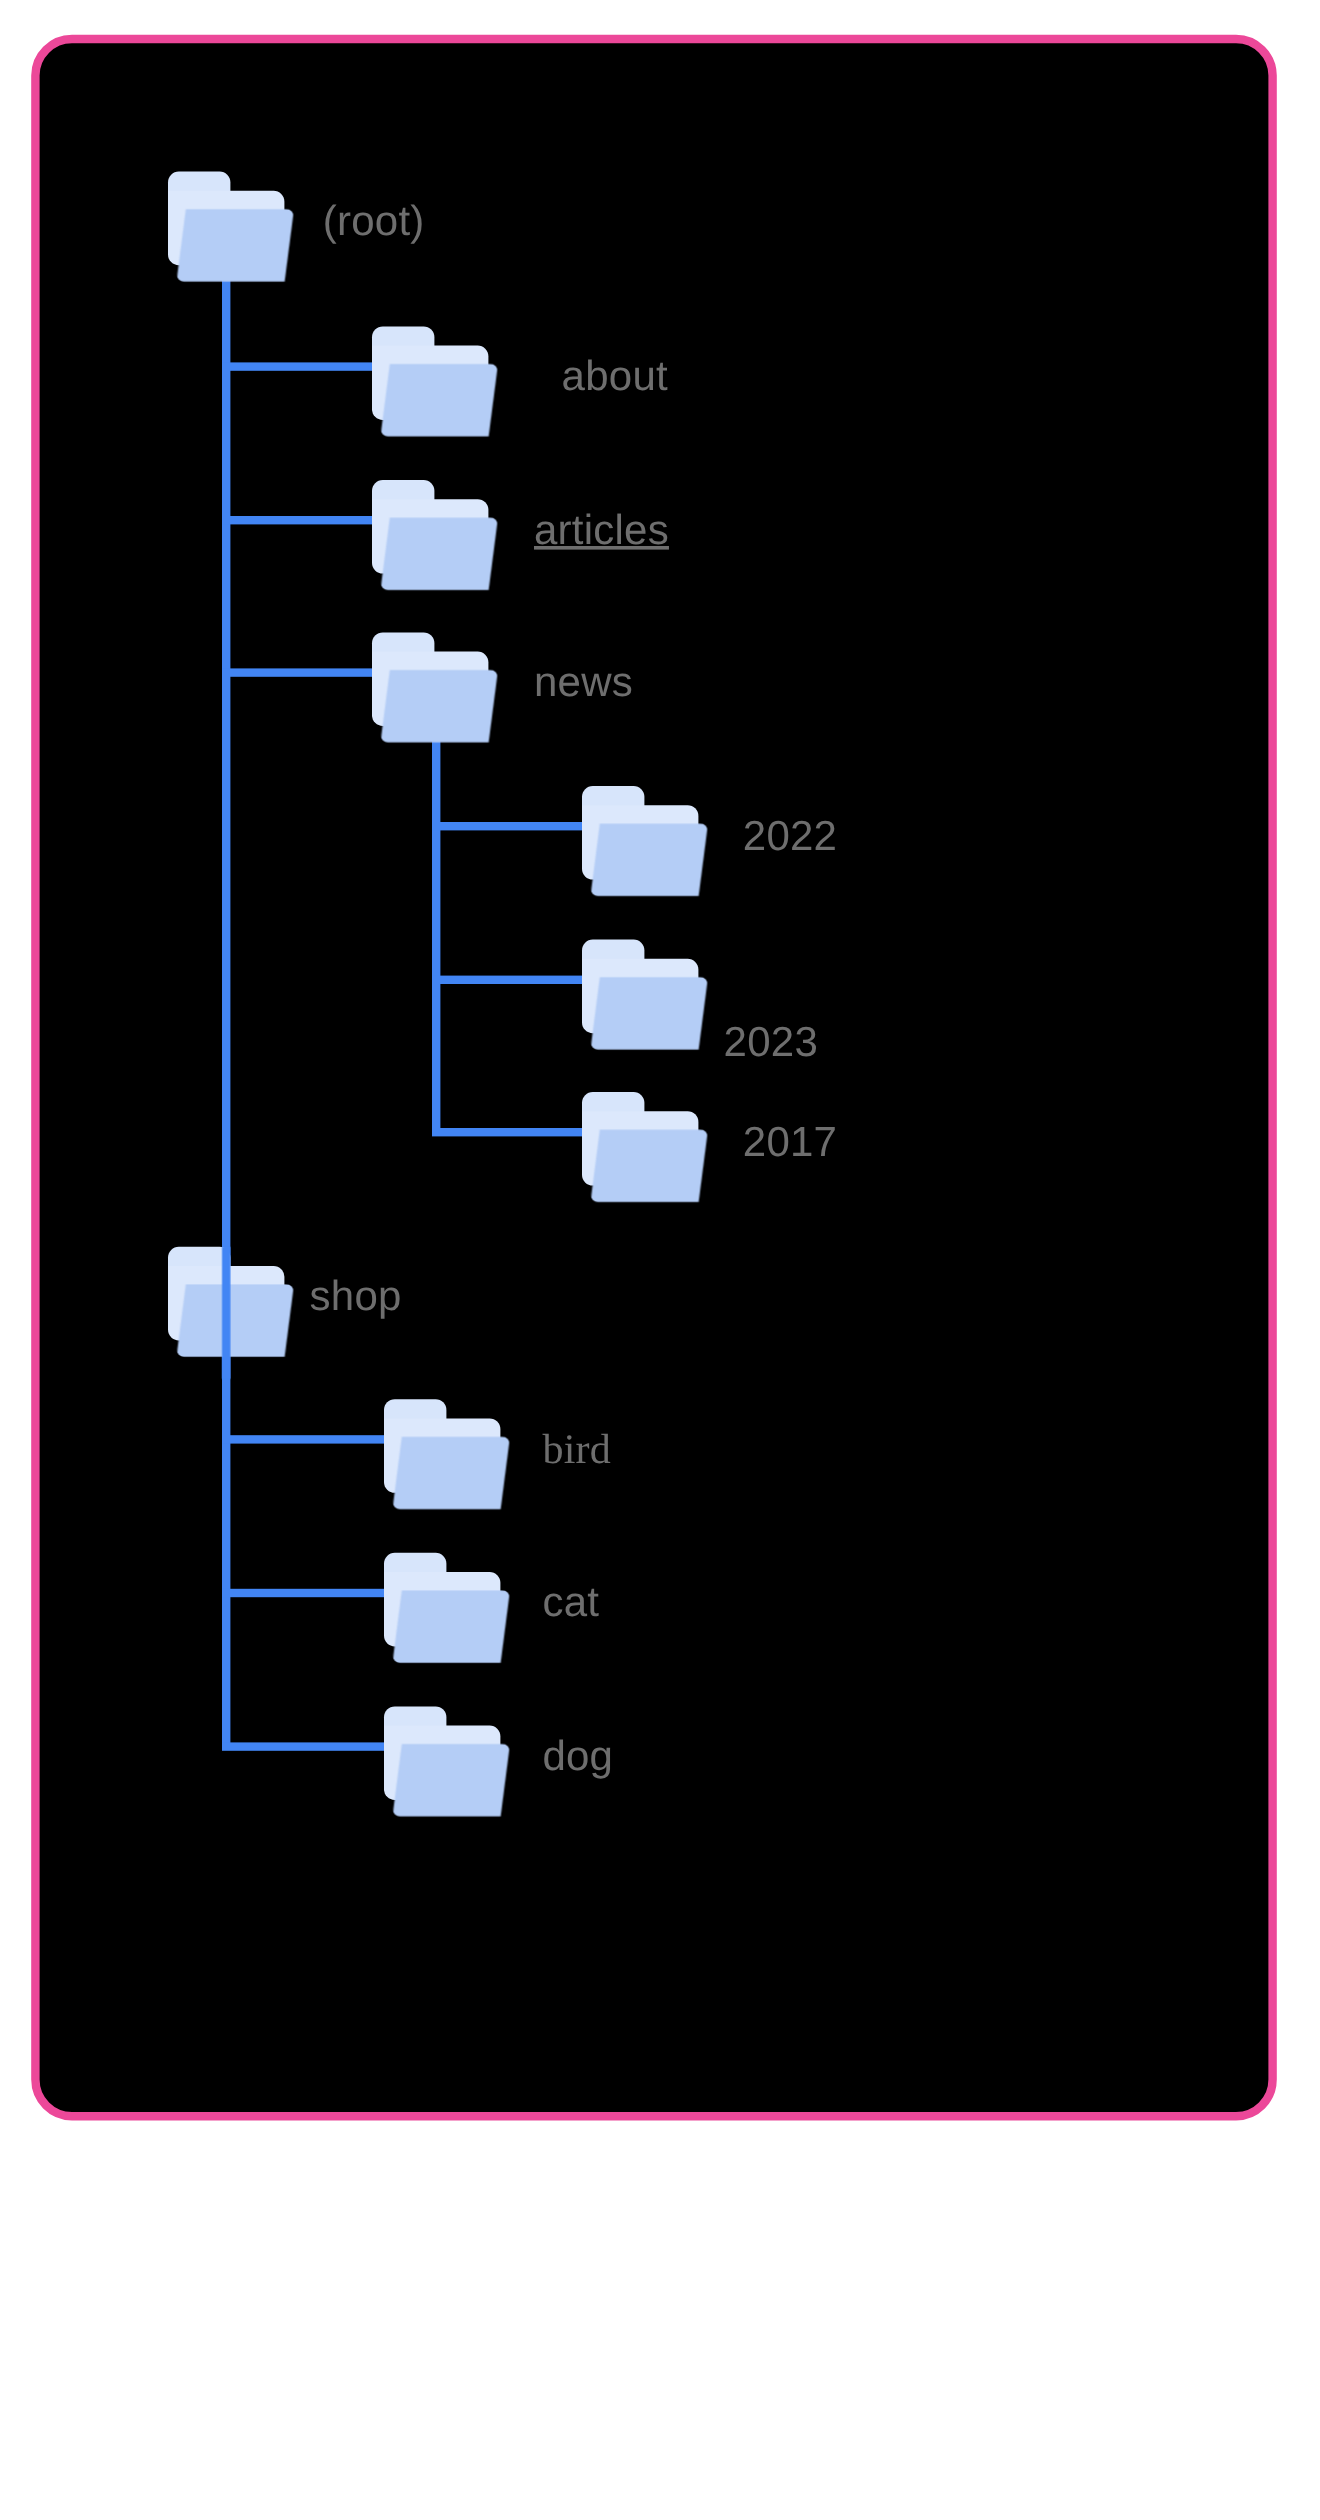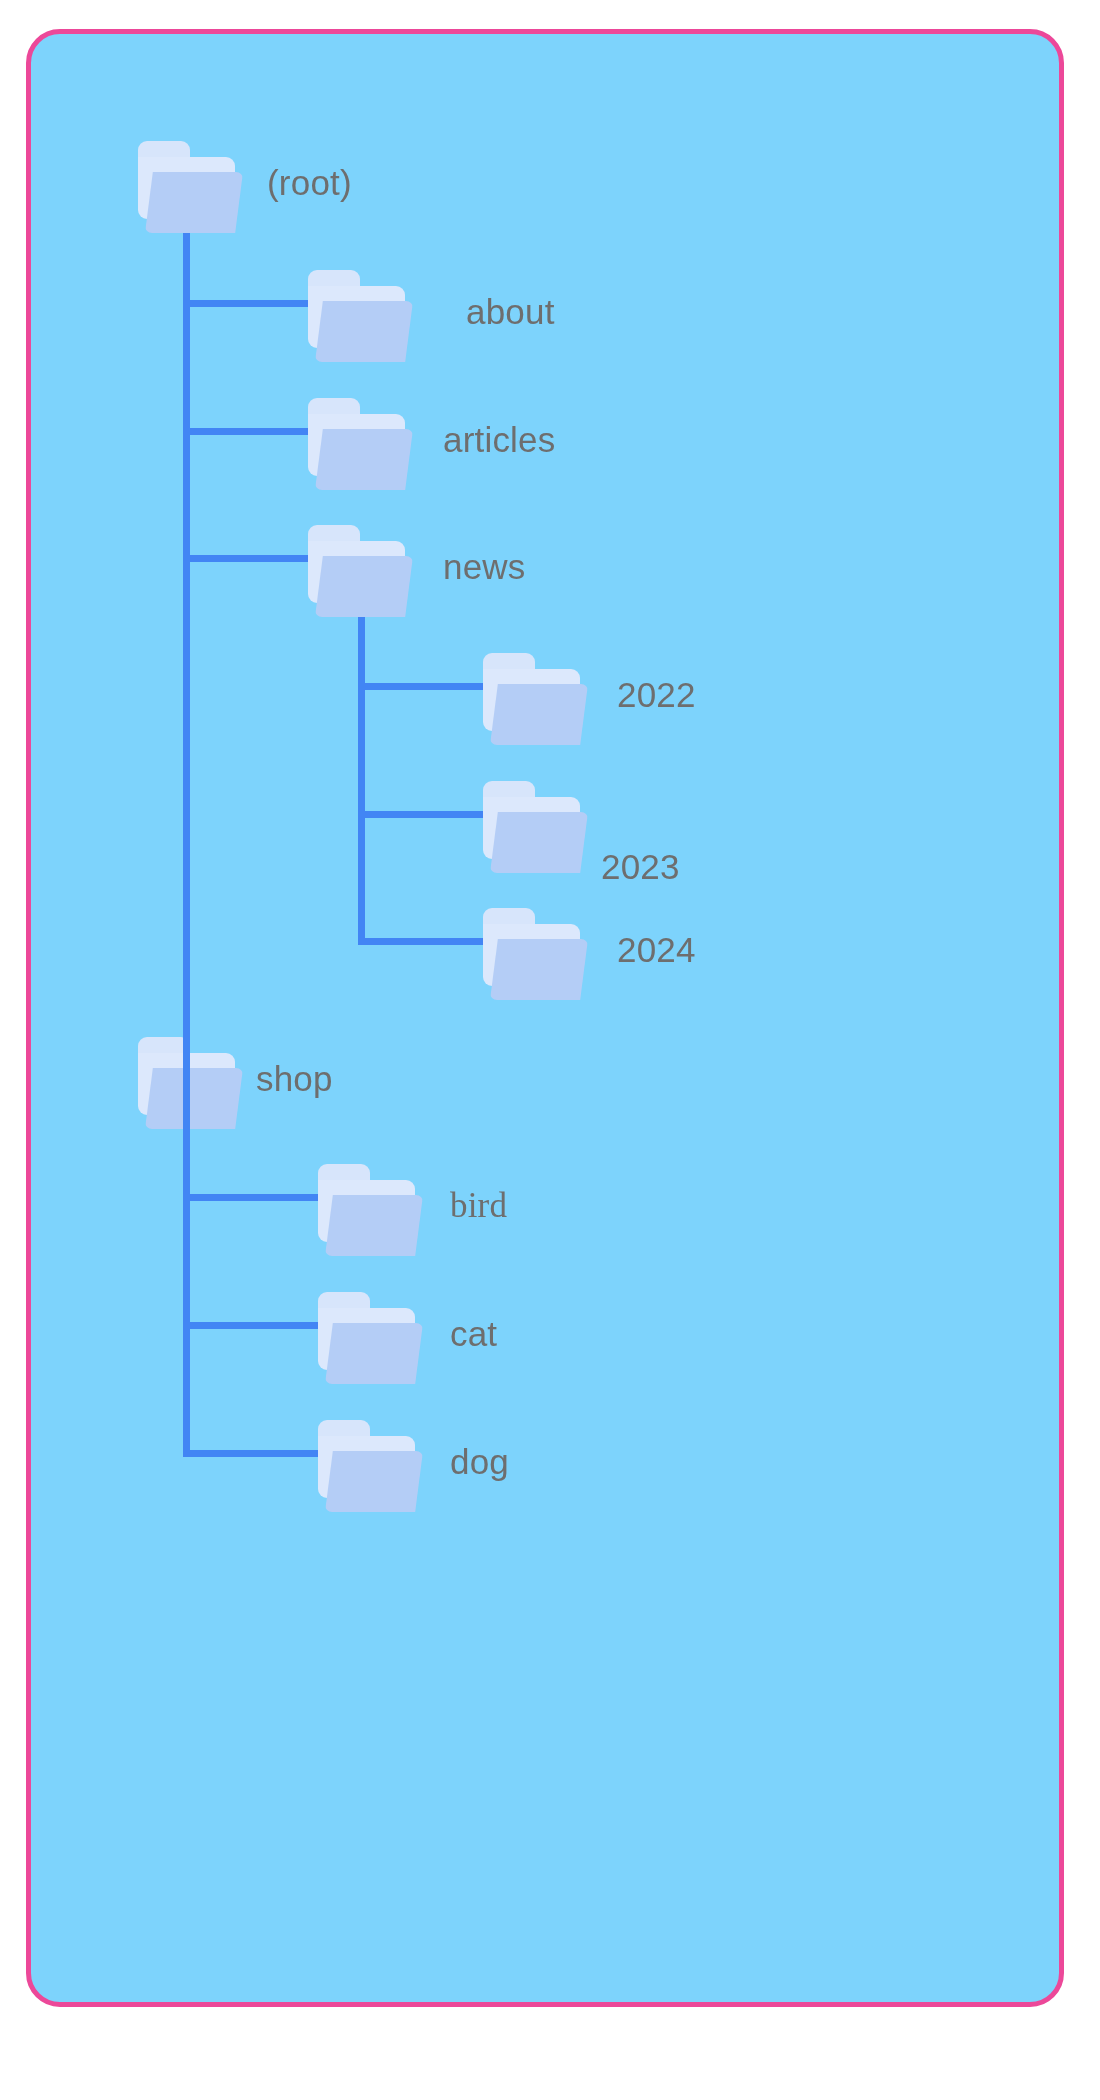--- a/index.html
+++ b/index.html
@@ -20,9 +20,9 @@
     left: 26px;
     top: 29px;
     width: 1038px;
-    height: 1978px;
-    background: #7dd3fc;
-    border: 5px solid #ec4899;
+    height: 1738px;
+    background: #000000;
+    border: 7px solid #ec4899;
     border-radius: 34px;
     box-sizing: border-box;
     overflow: hidden;

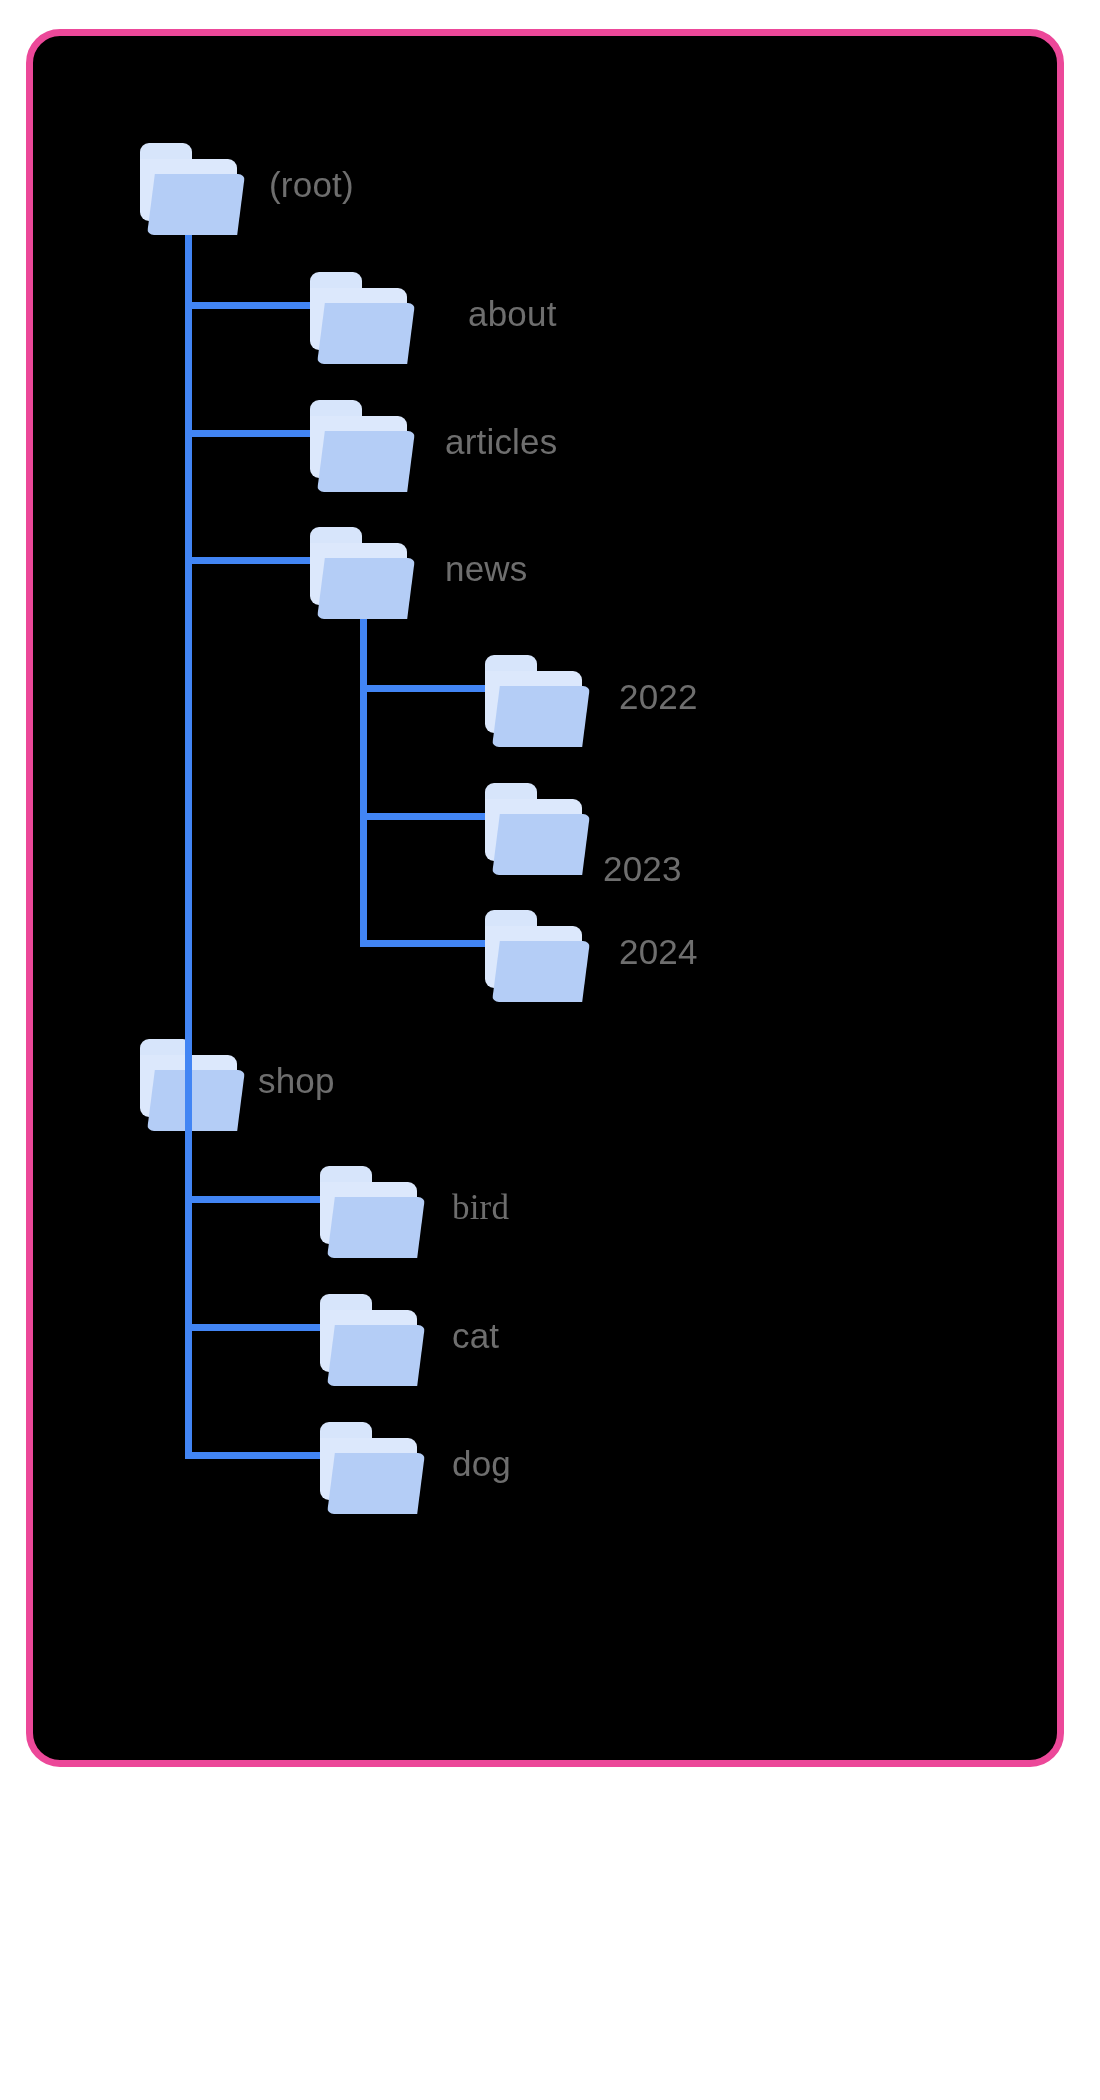--- a/index.html
+++ b/index.html
@@ -165,7 +165,7 @@
             <div class="fld-body"></div>
             <div class="fld-front"></div>
         </div>
-        <div class="node-label" style="left:137px;">articles</div>
+        <div class="node-label" style="left:137px;text-decoration:underline;">articles</div>
       </div>
 
       <div class="node" style="left:275px; top:491px;">

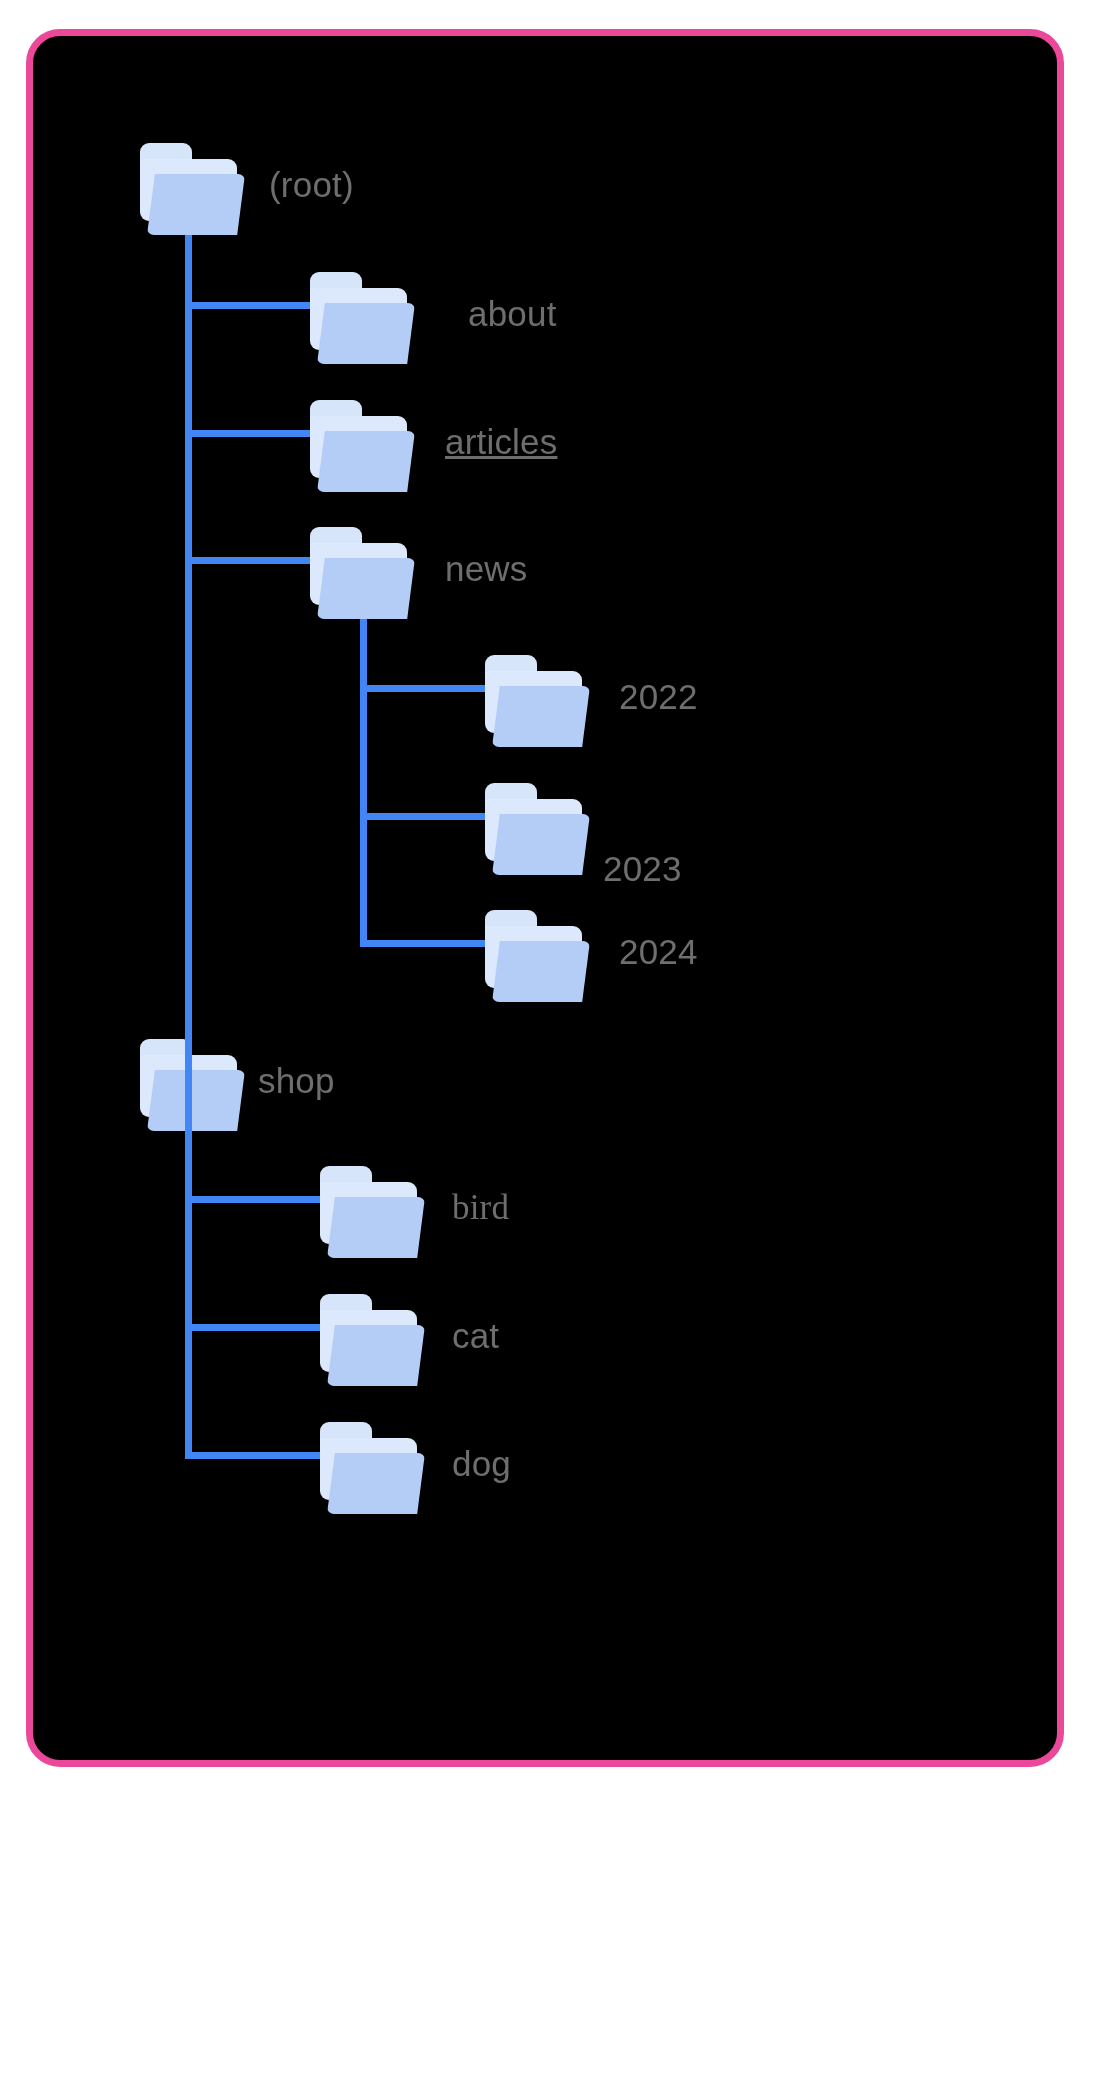--- a/index.html
+++ b/index.html
@@ -201,7 +201,7 @@
             <div class="fld-body"></div>
             <div class="fld-front"></div>
         </div>
-        <div class="node-label" style="left:136px;">2024</div>
+        <div class="node-label" style="left:136px;">2017</div>
       </div>
 
       <div class="node" style="left:105px; top:1003px;">

